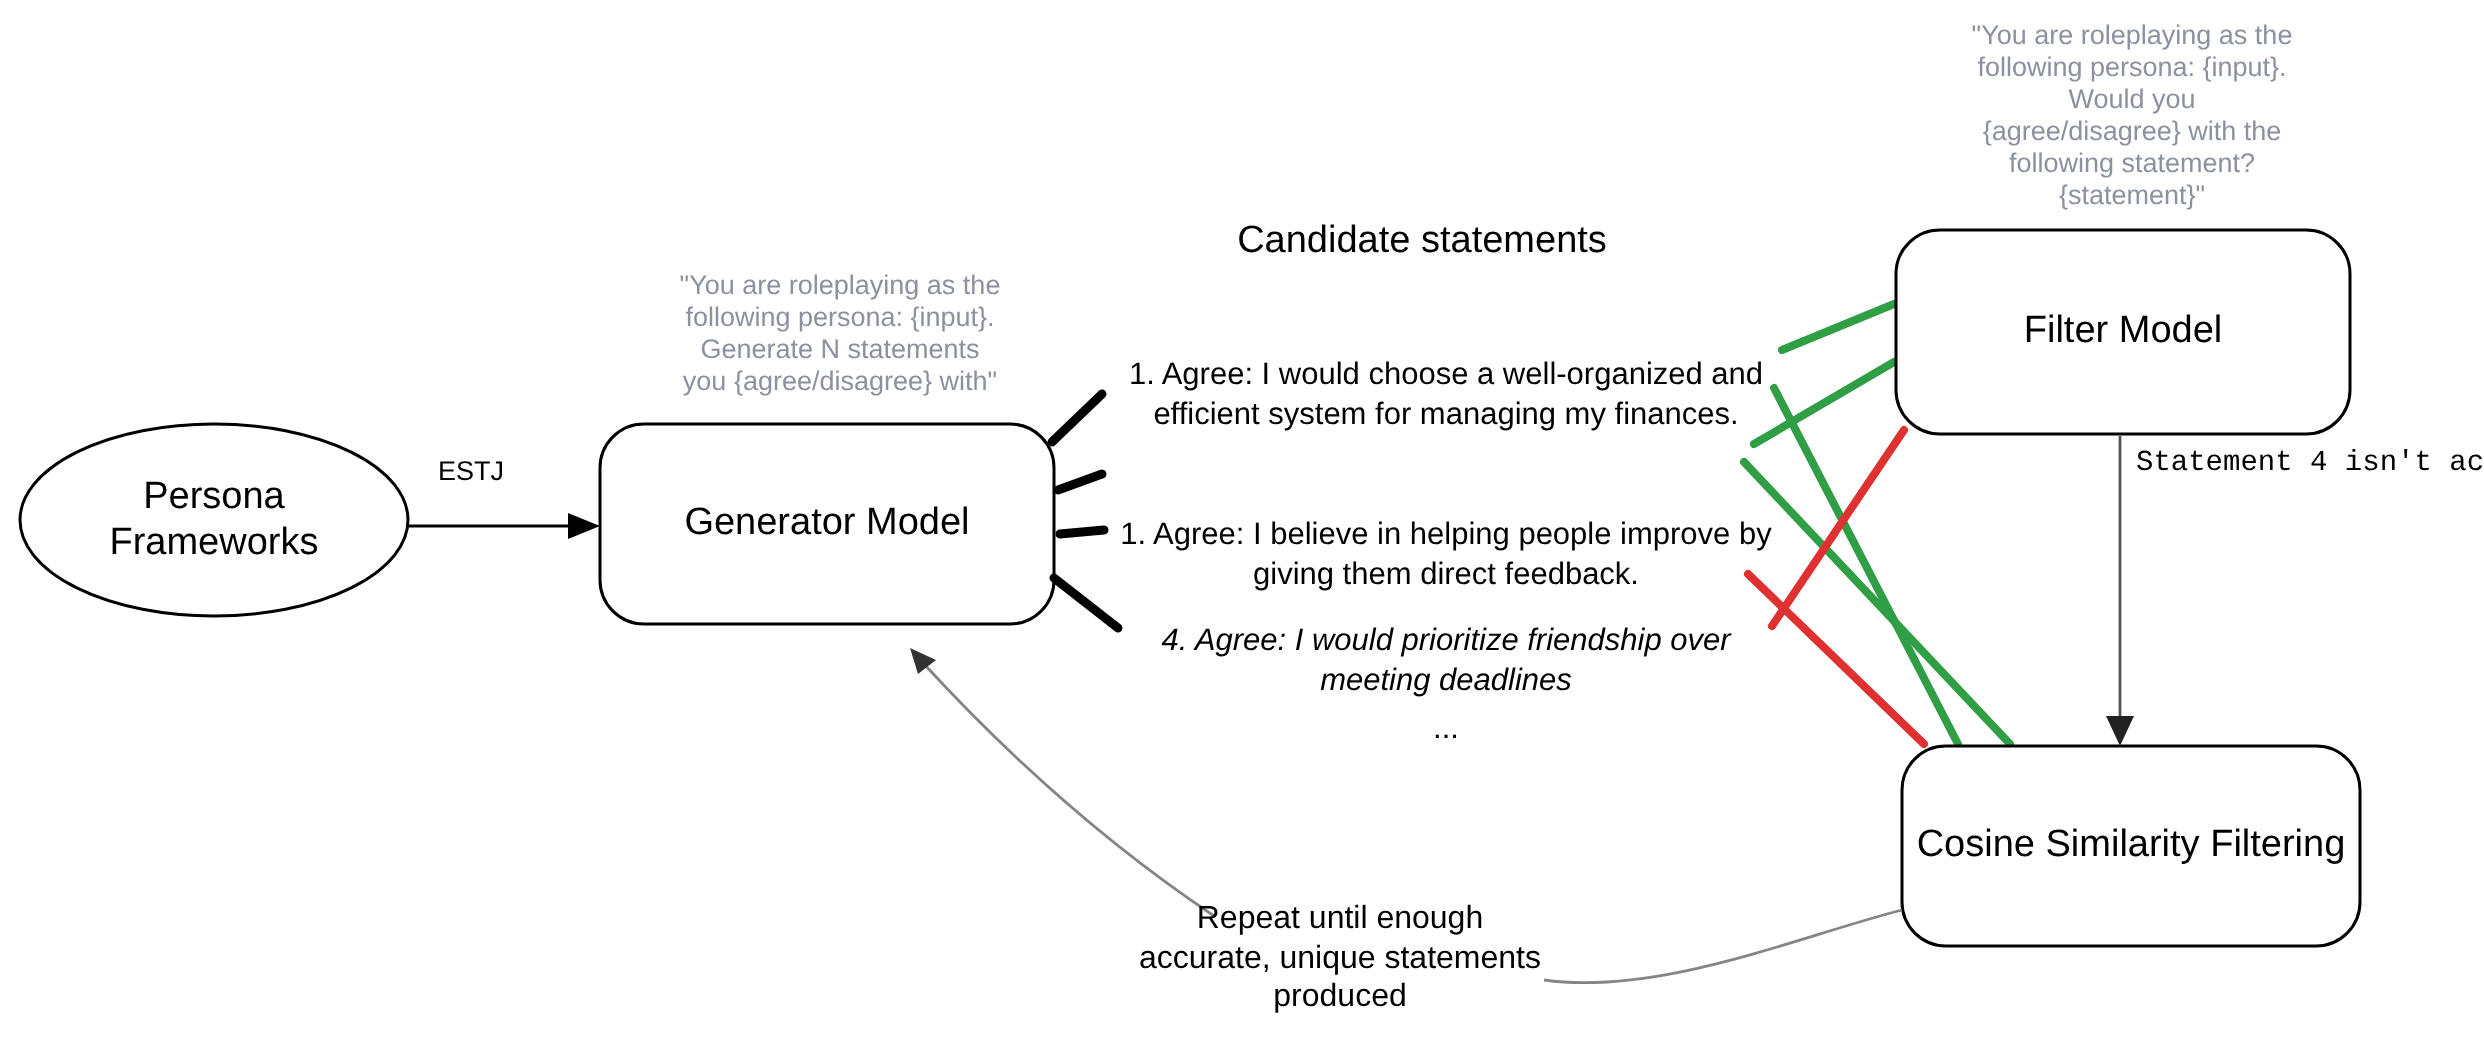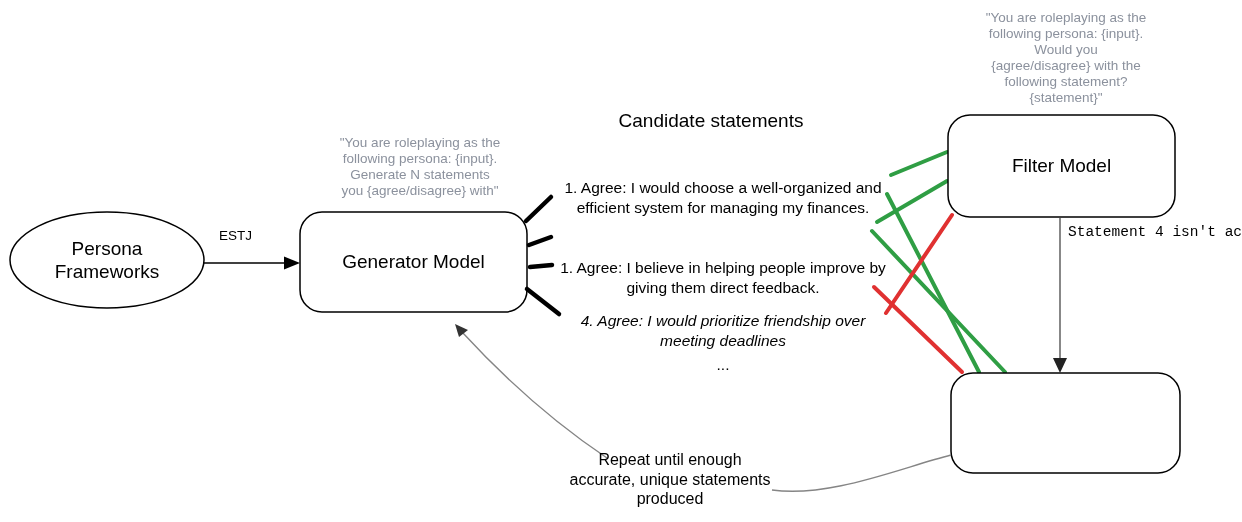--- a/index.html
+++ b/index.html
@@ -87,6 +87,7 @@
 
   <div class="label annot nowrap" style="left:1068px; top:224px;font-family:Liberation Mono, monospace;">Statement 4 isn't accurate</div>
 
+  <div class="label node-label" style="left:951px; top:411px; width:229px;">Cosine Similarity Filtering</div>
 
 
   <div class="label note" style="left:545px; top:450px; width:250px;">Repeat until enough

